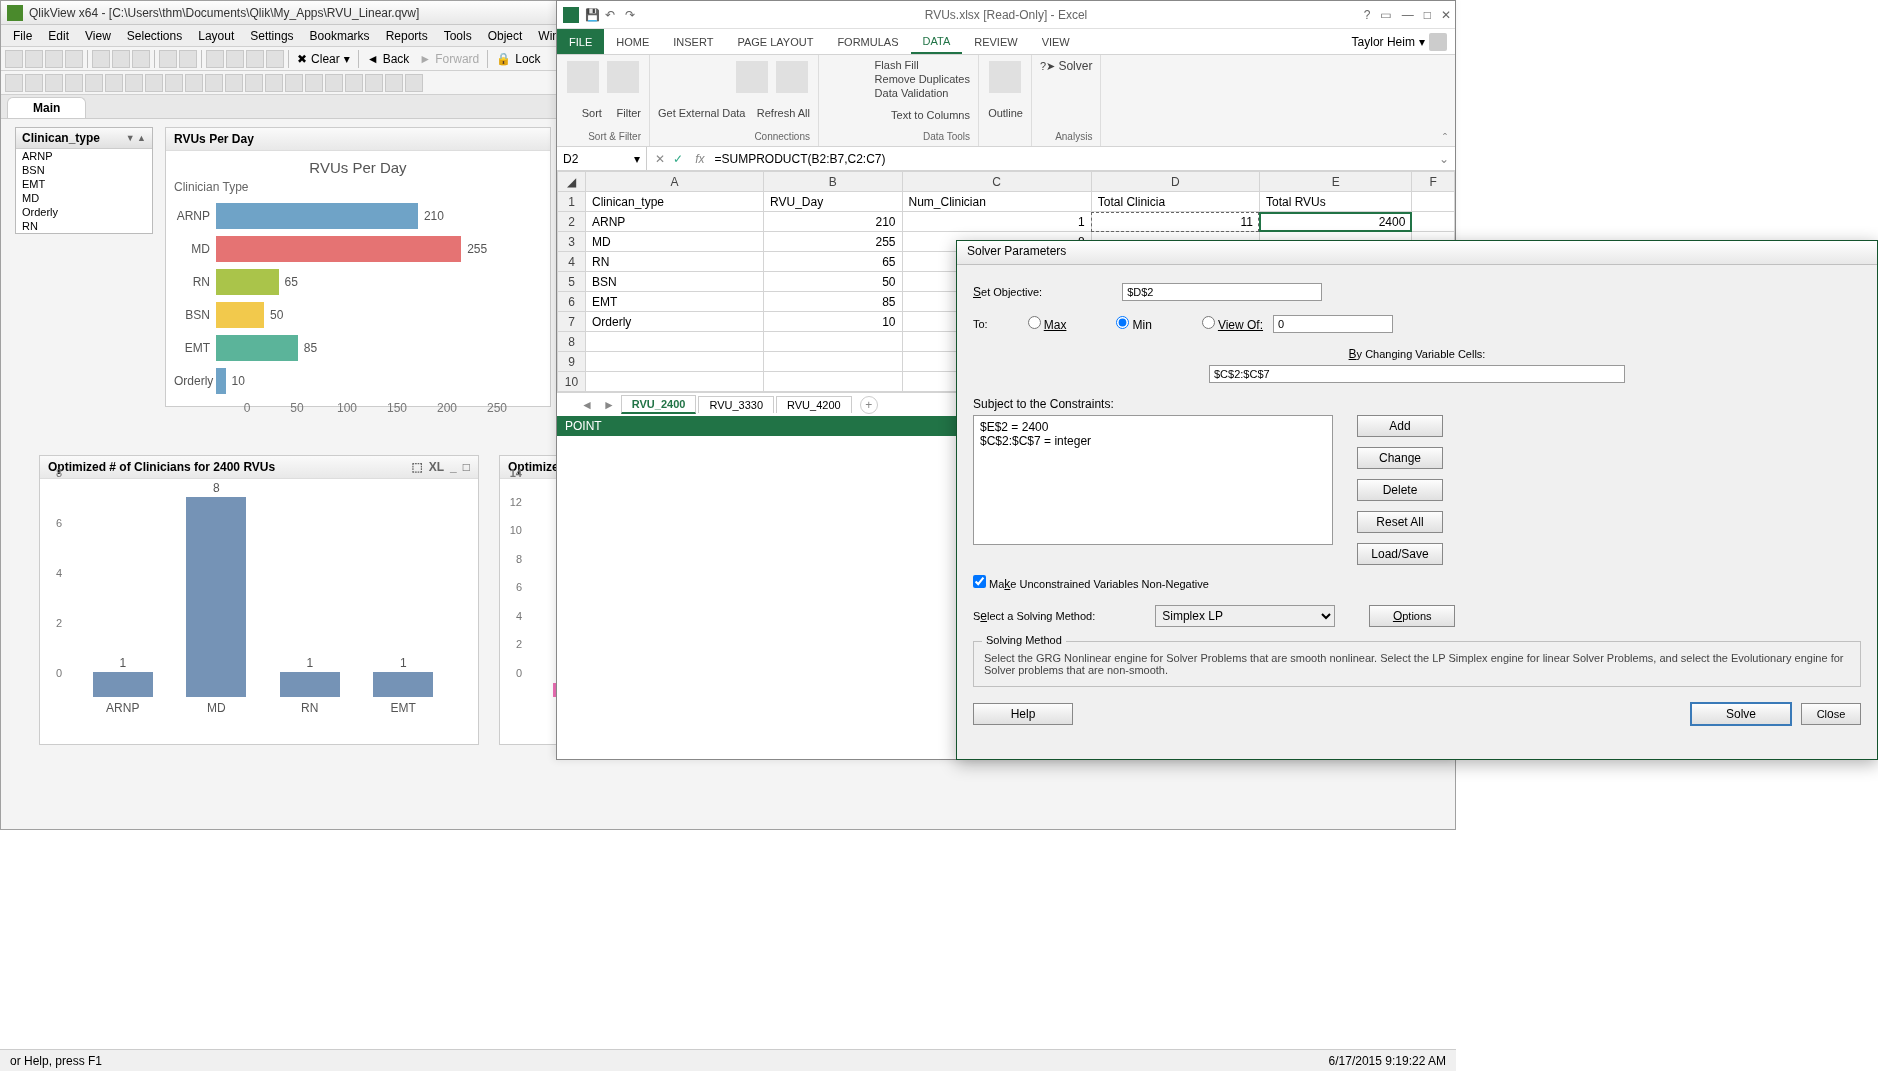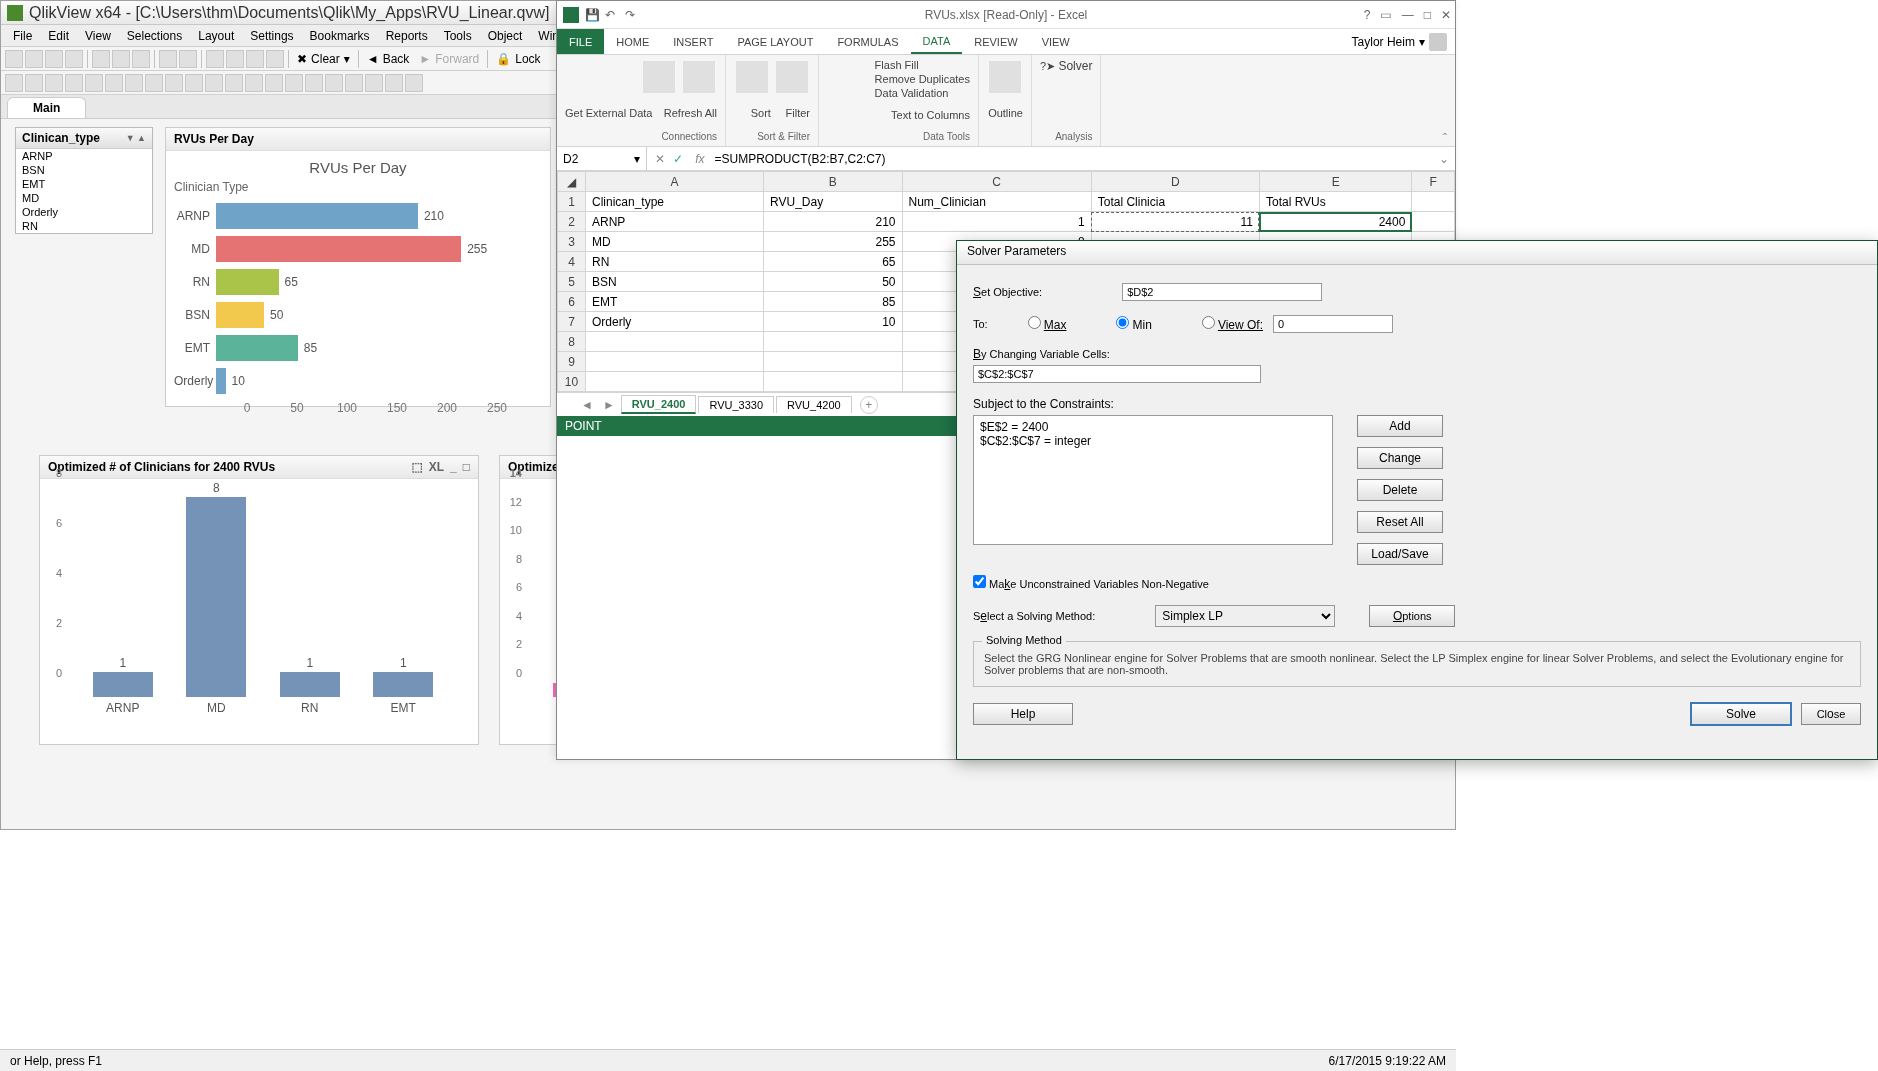--- a/index.html
+++ b/index.html
@@ -7,7 +7,7 @@
 .qv-window{position:absolute;left:0;top:0;width:1456px;height:830px;background:#f4f4f4;border:1px solid #a0a0a0}
 .qv-titlebar{height:24px;background:linear-gradient(#fdfdfd,#e8e8e8);display:flex;align-items:center;padding:0 6px;border-bottom:1px solid #c8c8c8}
 .qv-titlebar .qv-icon{width:16px;height:16px;background:#4a8a2c;margin-right:6px}
-.qv-titlebar .ttl{font-size:16px;color:#333}
+.qv-titlebar .ttl{font-size:12px;color:#333}
 .qv-winctrl{position:absolute;right:4px;top:2px;display:flex;gap:2px}
 .qv-winctrl div{width:24px;height:16px;border:1px solid #888;background:#f0f0f0;display:flex;align-items:center;justify-content:center;font-size:10px}
 .qv-menubar{height:22px;background:#eee;display:flex;align-items:center;padding:0 4px;border-bottom:1px solid #d0d0d0}

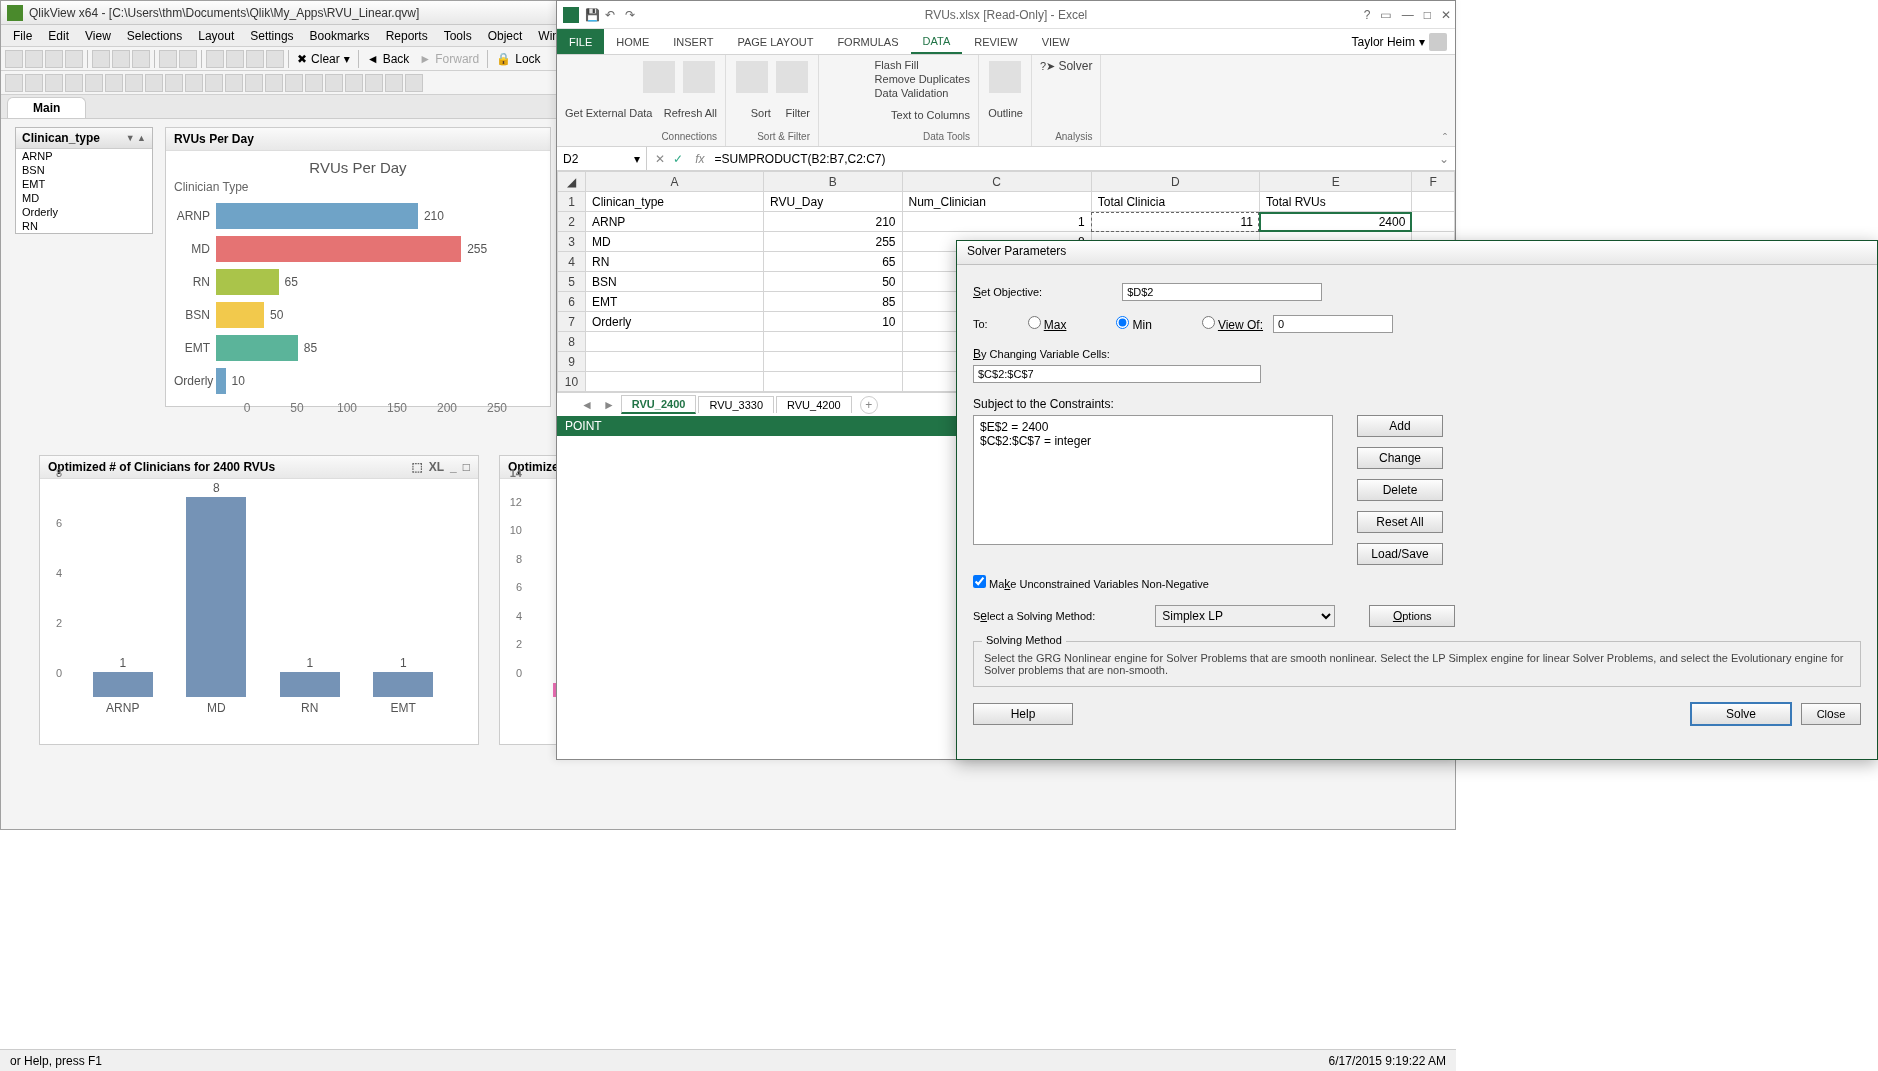--- a/index.html
+++ b/index.html
@@ -368,16 +368,16 @@
           <div class="gicon"></div>
           <div class="gicon"></div>
         </div>
-      <div class="row"><span class="small">Get External Data</span>&nbsp;<span class="small">Refresh All</span></div>
-      <div class="glbl">Connections</div>
+      <div class="row"><span class="small">Sort</span>&nbsp;&nbsp;<span class="small">Filter</span></div>
+      <div class="glbl">Sort &amp; Filter</div>
     </div>
     <div class="xl-grp">
       <div class="row">
           <div class="gicon"></div>
           <div class="gicon"></div>
         </div>
-      <div class="row"><span class="small">Sort</span>&nbsp;&nbsp;<span class="small">Filter</span></div>
-      <div class="glbl">Sort &amp; Filter</div>
+      <div class="row"><span class="small">Get External Data</span>&nbsp;<span class="small">Refresh All</span></div>
+      <div class="glbl">Connections</div>
     </div>
     <div class="xl-grp" style="min-width:160px">
       <div class="row" style="flex-direction:column;align-items:flex-start;gap:2px">

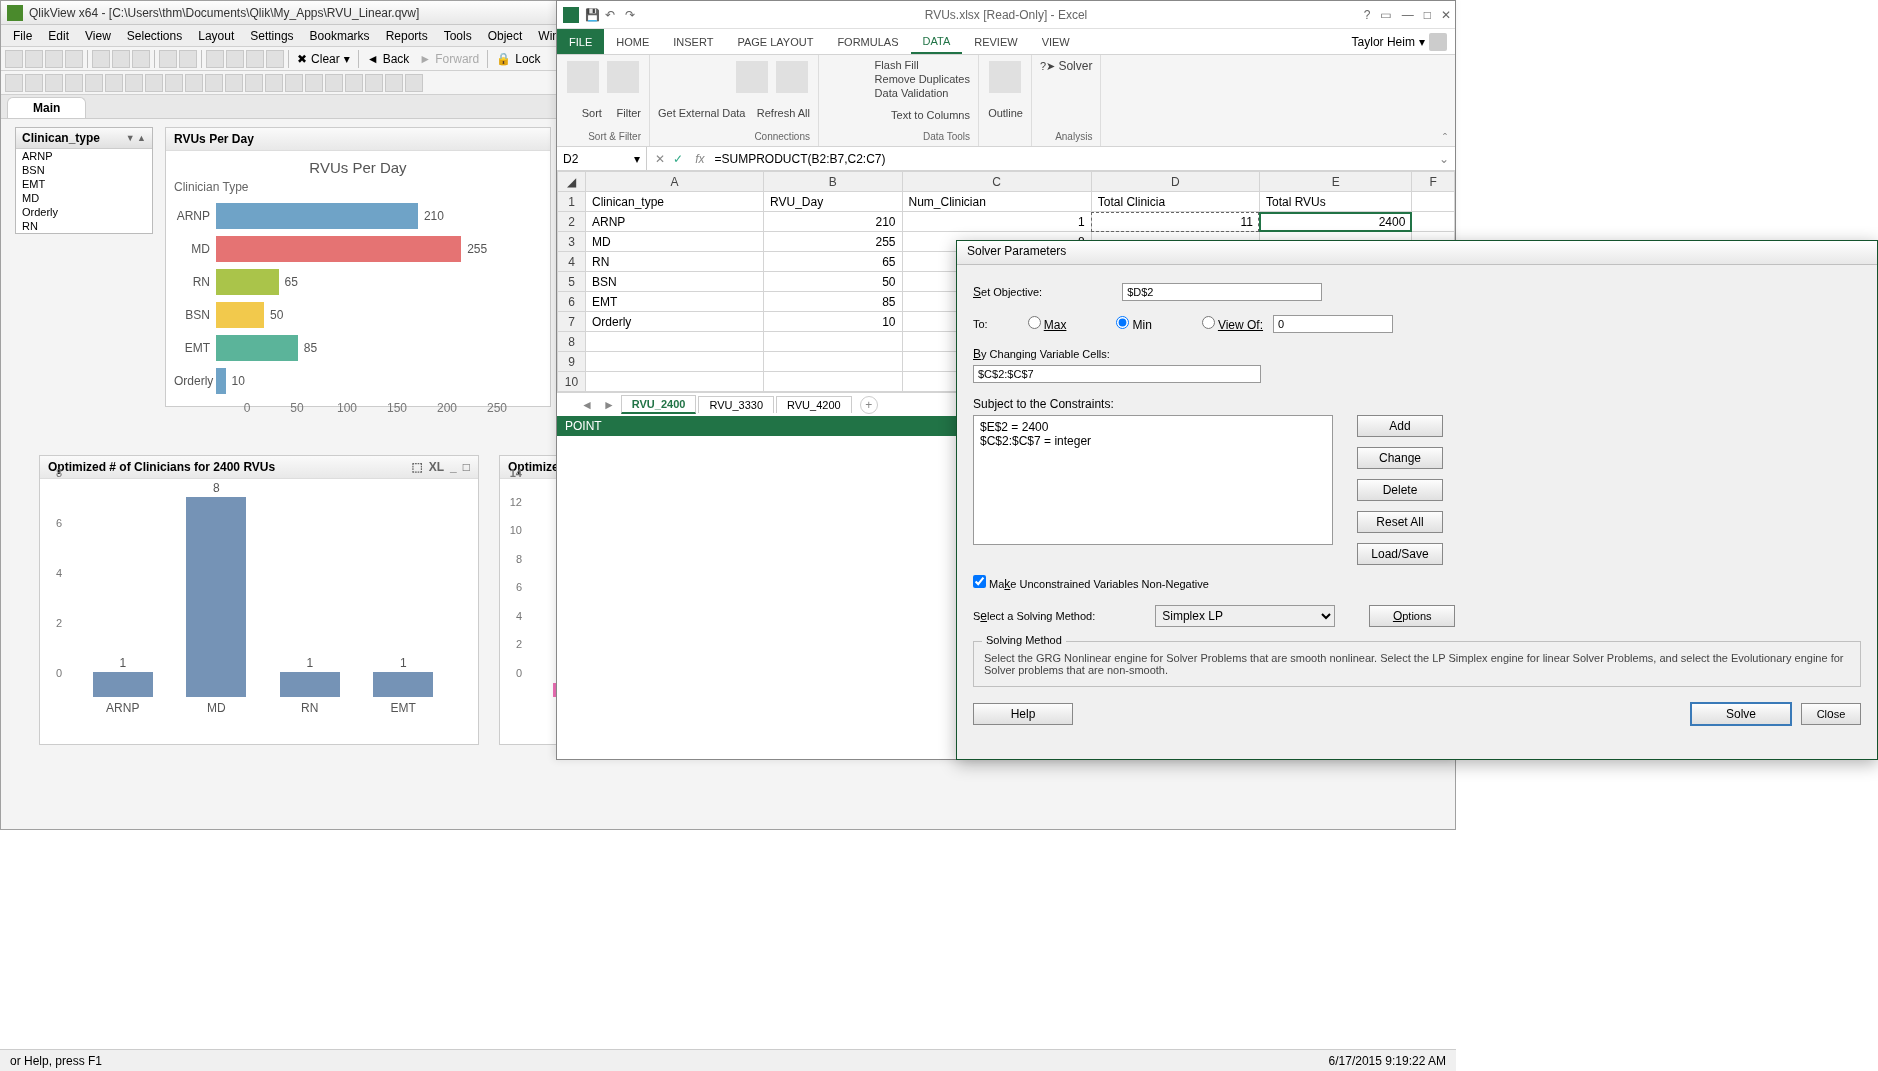--- a/index.html
+++ b/index.html
@@ -547,7 +547,7 @@
       <label style="margin-left:40px"><input type="radio" name="to" style=""> <span class="und">View Of:</span></label>
       <input type="text" style="width: 120px;" value="0">
     </div>
-    <div class="solver-row" style="flex-direction:column;align-items:flex-start;gap:4px">
+    <div class="solver-row" style="flex-direction:column;align-items:center;gap:4px">
       <label><span class="und">B</span>y Changing Variable Cells:</label>
       <input type="text" style="width: 288px;" value="$C$2:$C$7">
     </div>

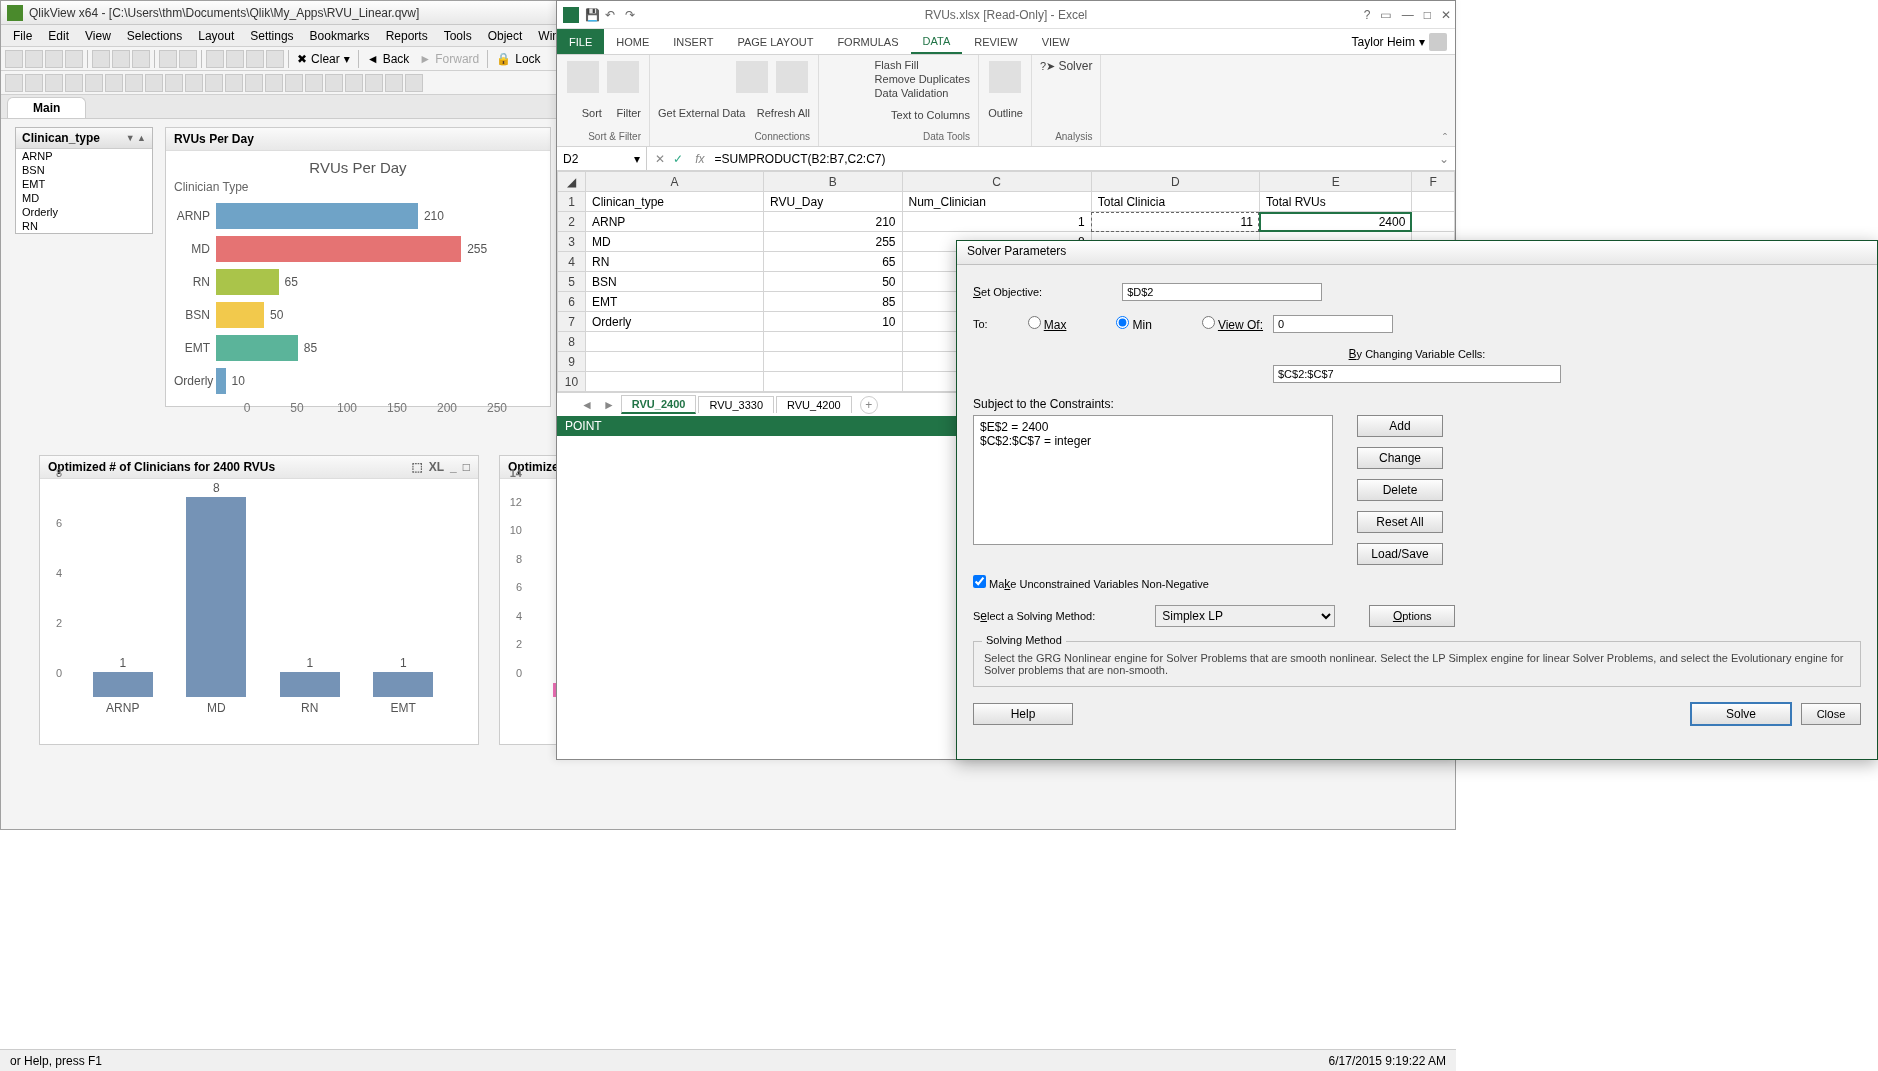--- a/index.html
+++ b/index.html
@@ -549,7 +549,7 @@
     </div>
     <div class="solver-row" style="flex-direction:column;align-items:center;gap:4px">
       <label><span class="und">B</span>y Changing Variable Cells:</label>
-      <input type="text" style="width: 288px;" value="$C$2:$C$7">
+      <input type="text" style="width: 416px;" value="$C$2:$C$7">
     </div>
     <div>
       <label>S<span class="und">u</span>bject to the Constraints:</label>

